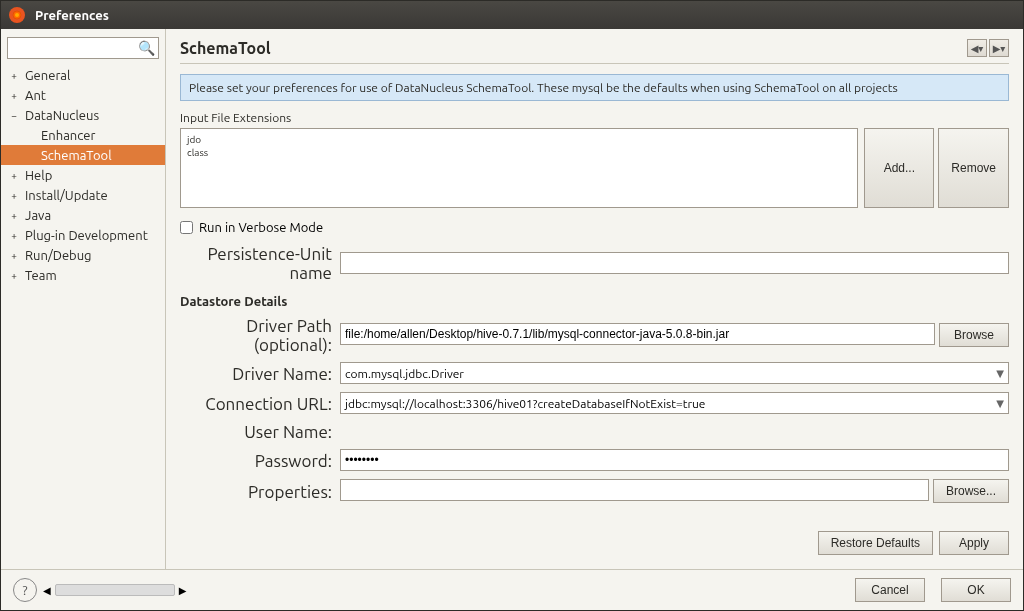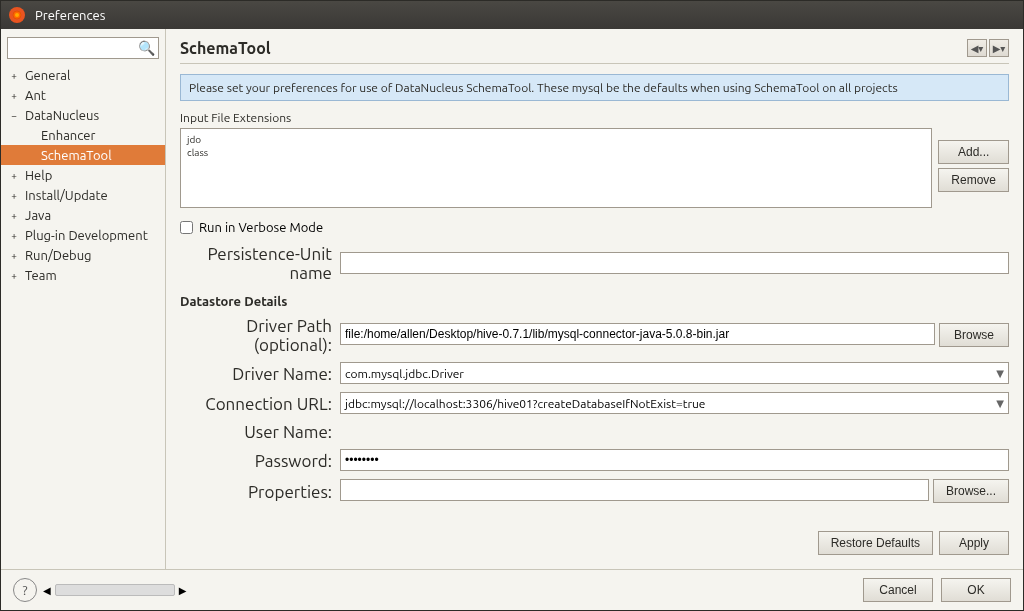--- a/index.html
+++ b/index.html
@@ -43,7 +43,7 @@
     .titlebar-title {
       color: #ffffff;
       font-size: 13px;
-      font-weight: normal;
+      font-weight: bold;
       margin-left: 4px;
     }
     .content-area {

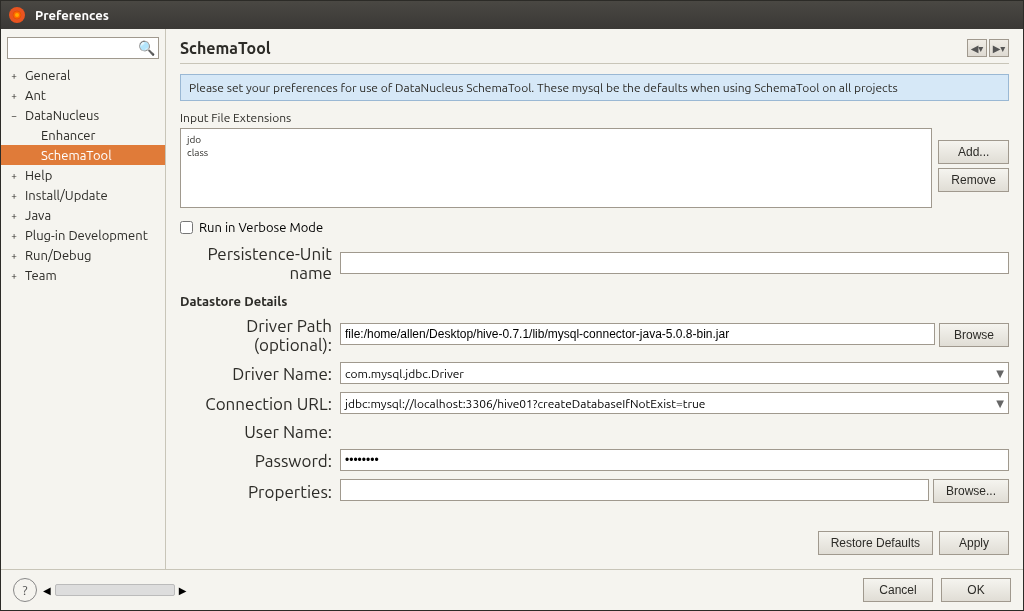--- a/index.html
+++ b/index.html
@@ -147,9 +147,7 @@
     }
     .ext-buttons {
       display: flex;
-      flex-direction: column;
       gap: 4px;
-      margin-top: 12px;
     }
     .btn {
       padding: 4px 12px;

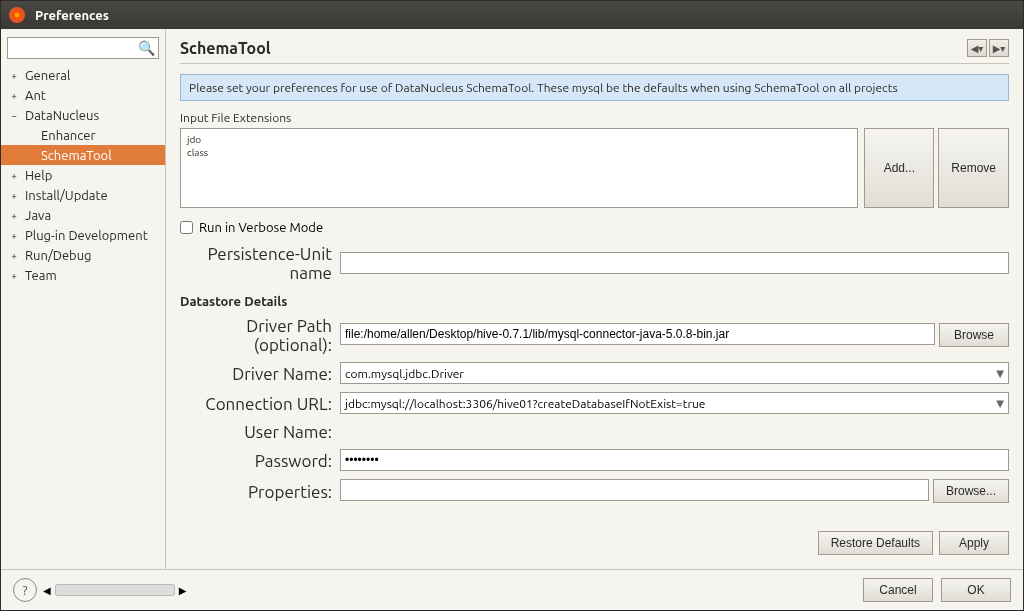--- a/index.html
+++ b/index.html
@@ -223,7 +223,7 @@
     }
     .bottom-right {
       display: flex;
-      gap: 8px;
+      gap: 16px;
       border-radius: 11px;
     }
     .scrollbar-area {

